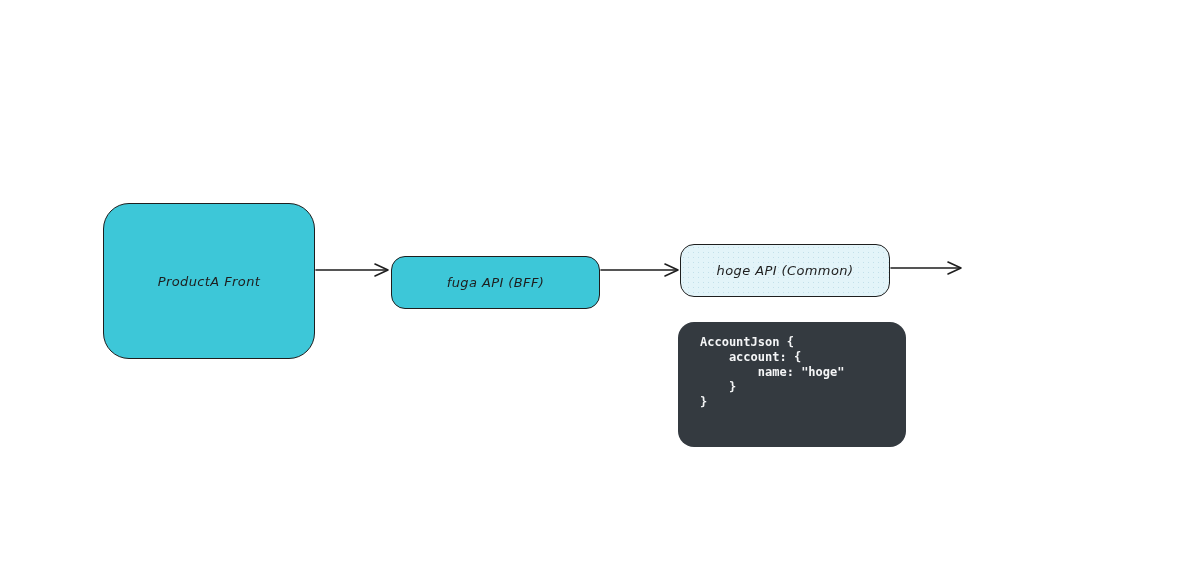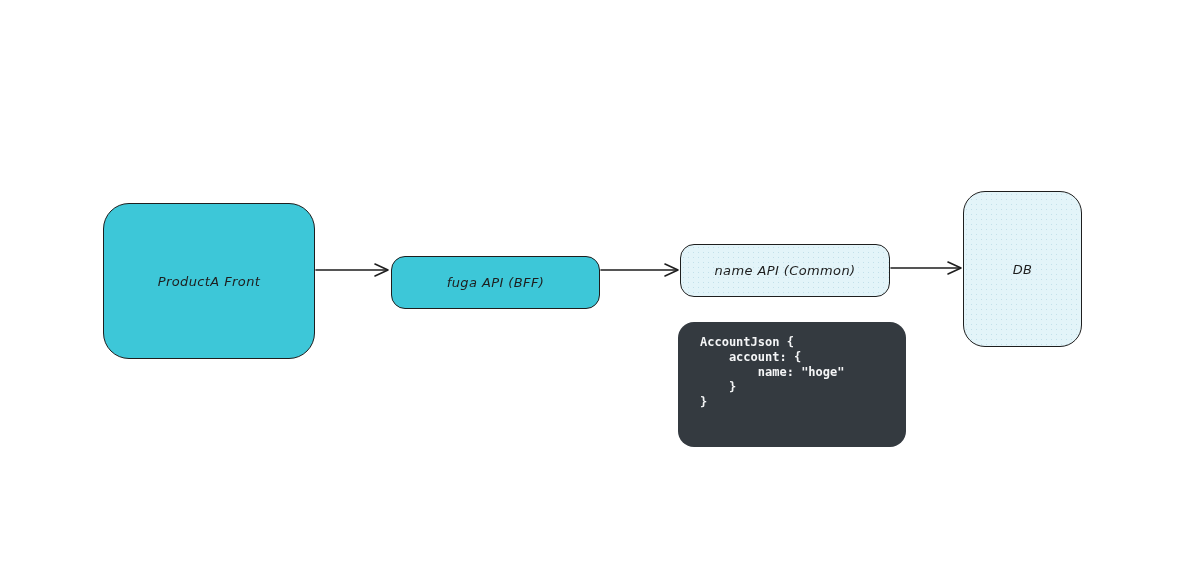--- a/index.html
+++ b/index.html
@@ -116,7 +116,7 @@
   </div>
 
   <div class="node node-light node-fuga">
-    <span class="label">name API (Common)</span>
+    <span class="label">hoge API (Common)</span>
   </div>
 
   <div class="node node-light node-db">

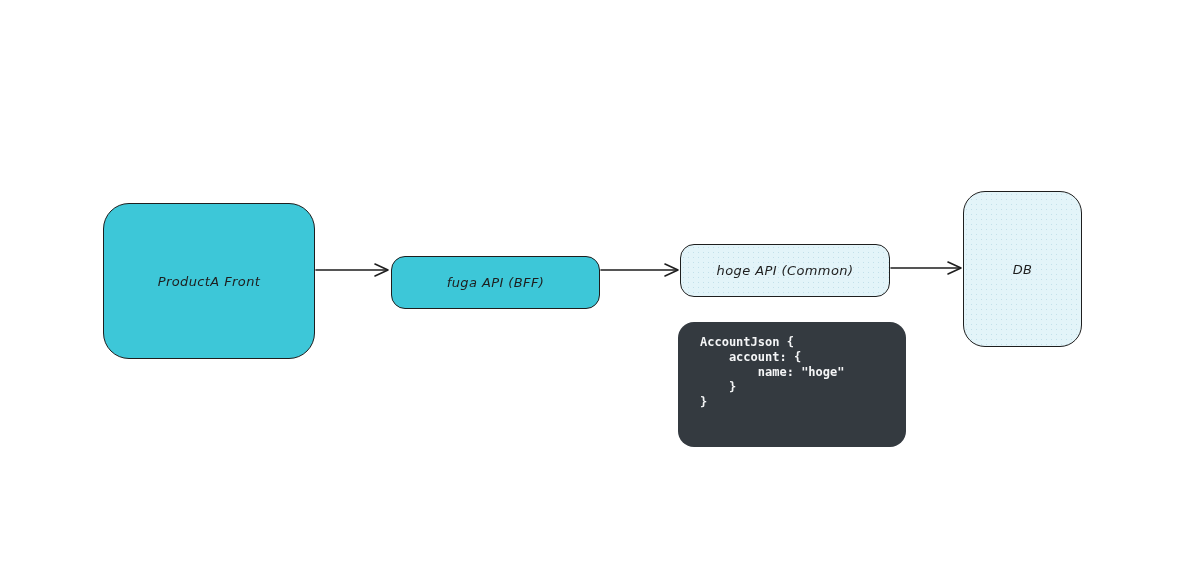--- a/index.html
+++ b/index.html
@@ -119,9 +119,6 @@
     <span class="label">hoge API (Common)</span>
   </div>
 
-  <div class="node node-light node-db">
-    <span class="label">DB</span>
-  </div>
 
   <div class="code-block">
     <pre>AccountJson {

